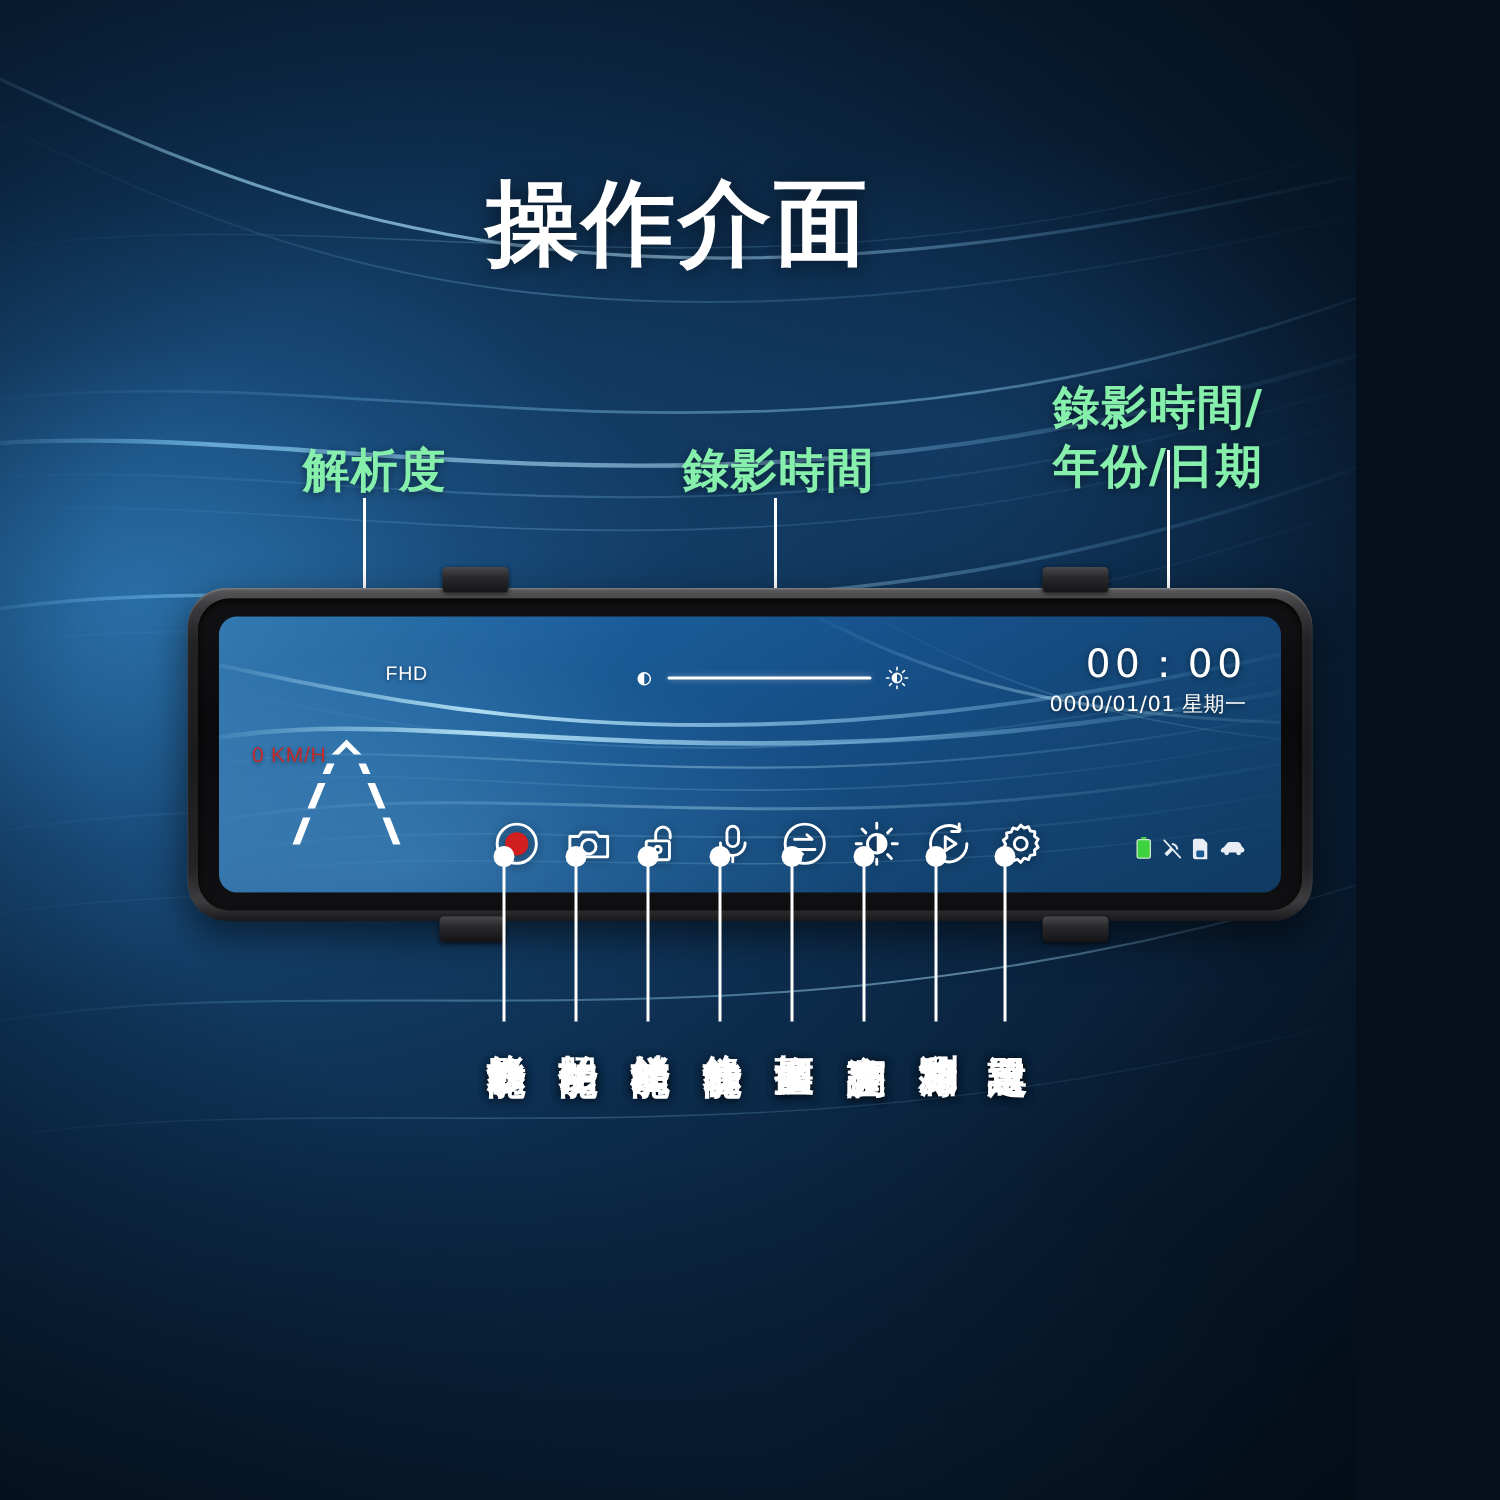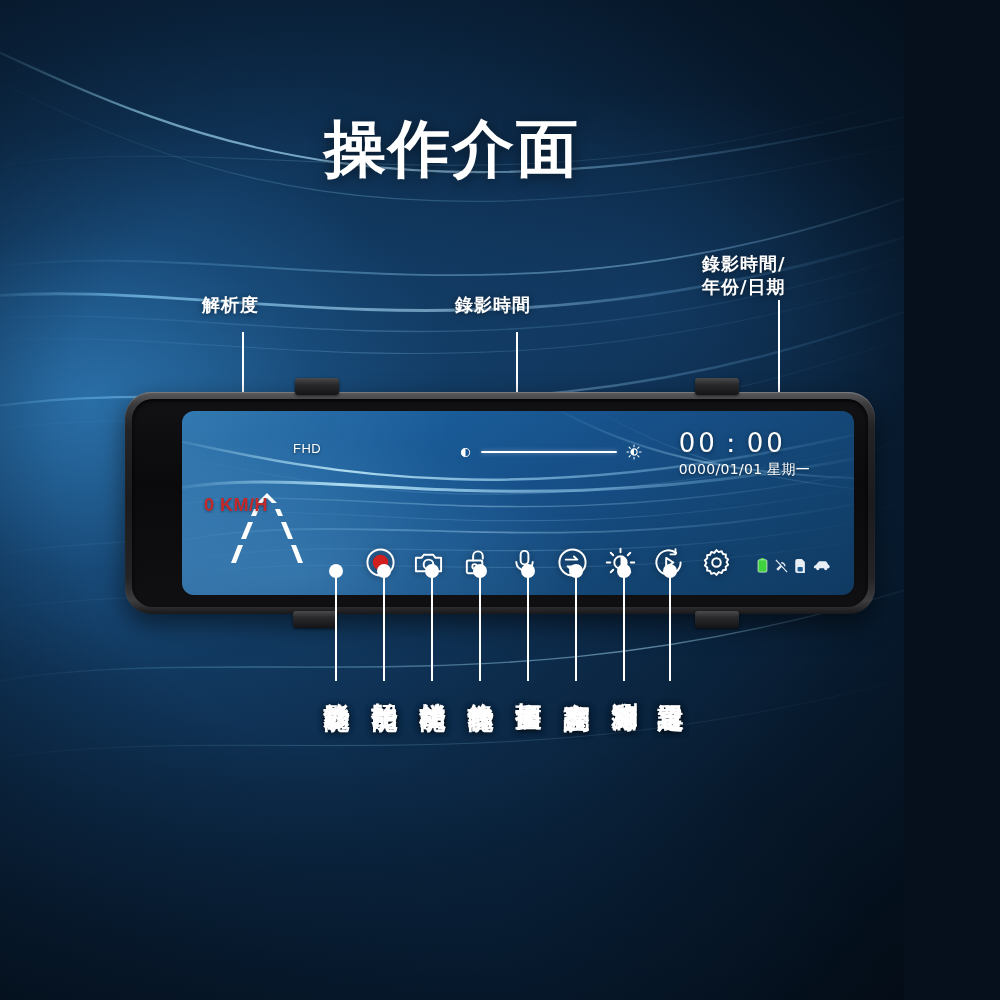--- a/index.html
+++ b/index.html
@@ -45,8 +45,8 @@
   
   .clabel{
     position:absolute;
-    color:#ffffff;
-    font-size:18px;
+    color:#86efac;
+    font-size:31px;
     font-weight:700;
     letter-spacing:1px;
     white-space:pre-line;

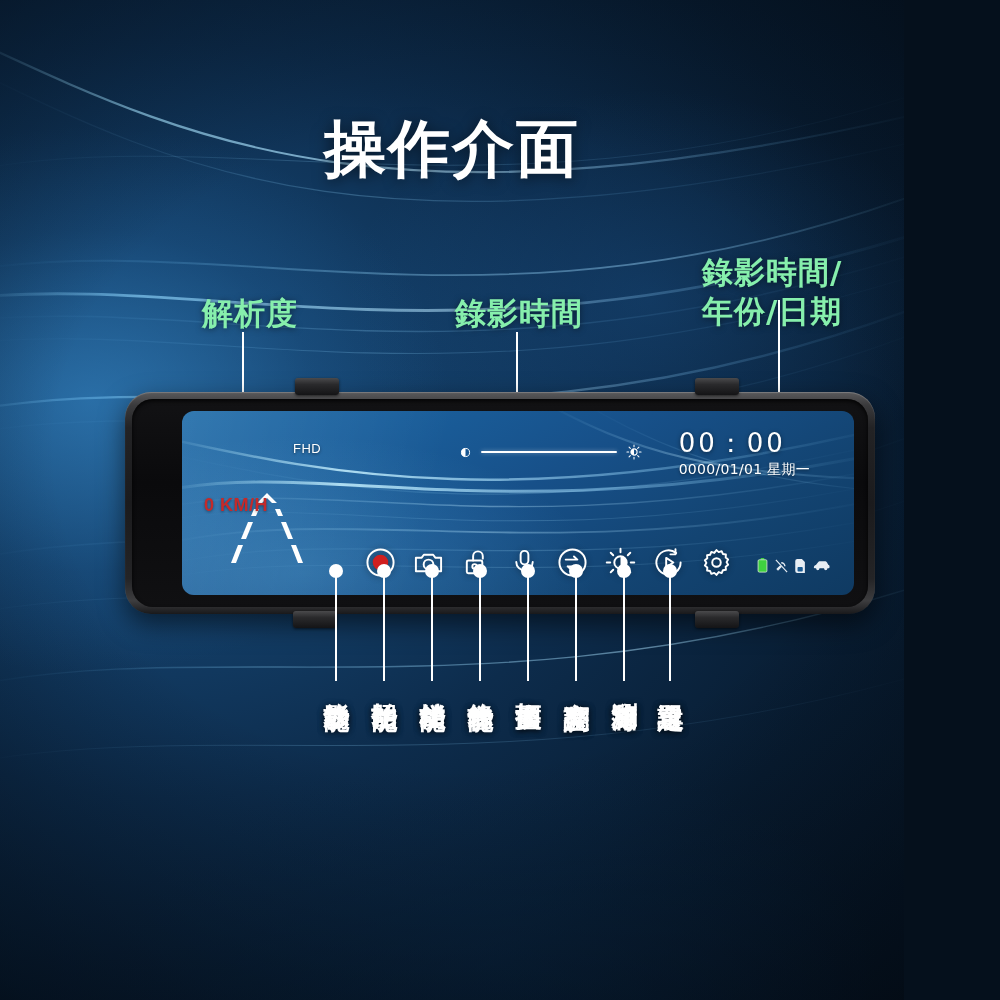--- a/index.html
+++ b/index.html
@@ -85,7 +85,6 @@
     border-radius:12px;
     overflow:hidden;
     background:linear-gradient(150deg,#1c6aa8 0%,#1a5f9c 22%,#175089 48%,#134472 74%,#0f3a62 100%);
-    margin-left:36px;
   }
   .screen-waves{position:absolute;inset:0;}
   .screen-sheen{

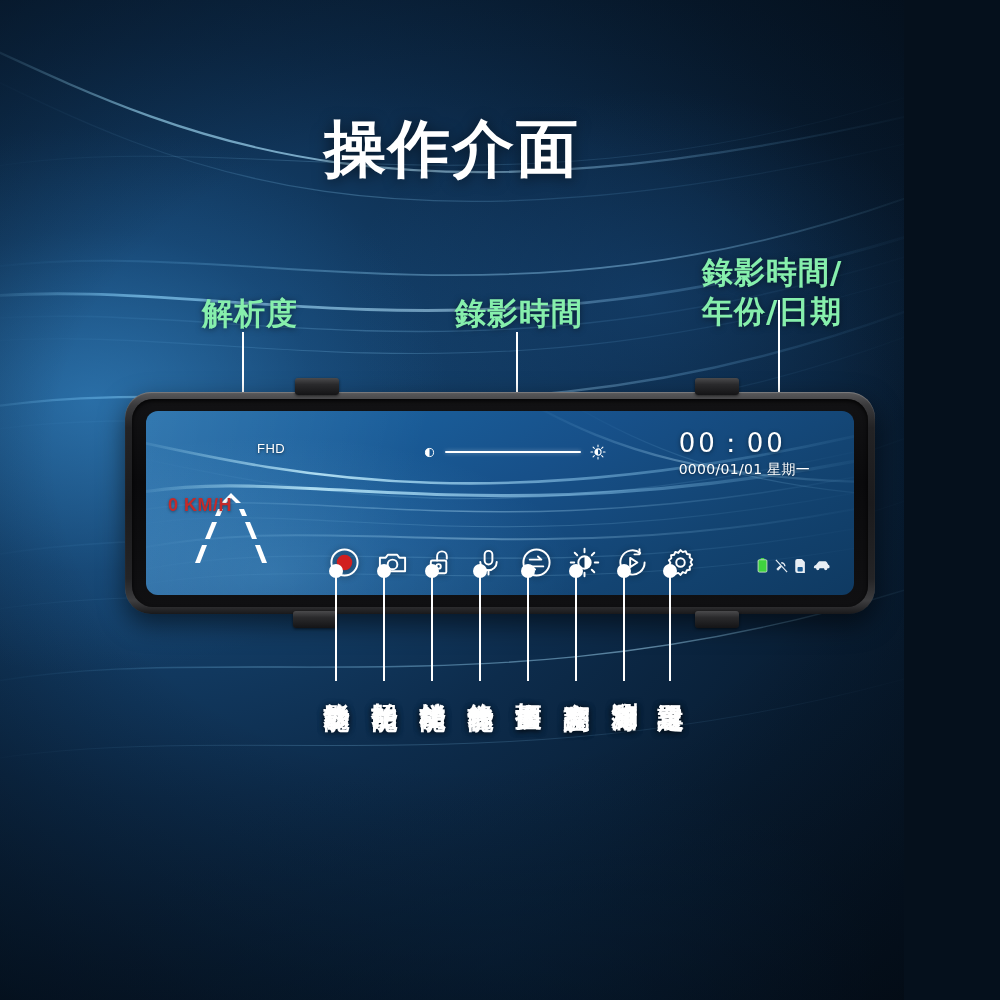--- a/index.html
+++ b/index.html
@@ -120,7 +120,7 @@
     box-shadow:0 0 4px rgba(255,255,255,.4);
   }
   .osd-clock{
-    position:absolute;right:44px;top:19px;text-align:left;
+    position:absolute;right:23px;top:19px;text-align:right;
   }
   .osd-time{
     color:#fff;font-size:26px;letter-spacing:3px;line-height:1;

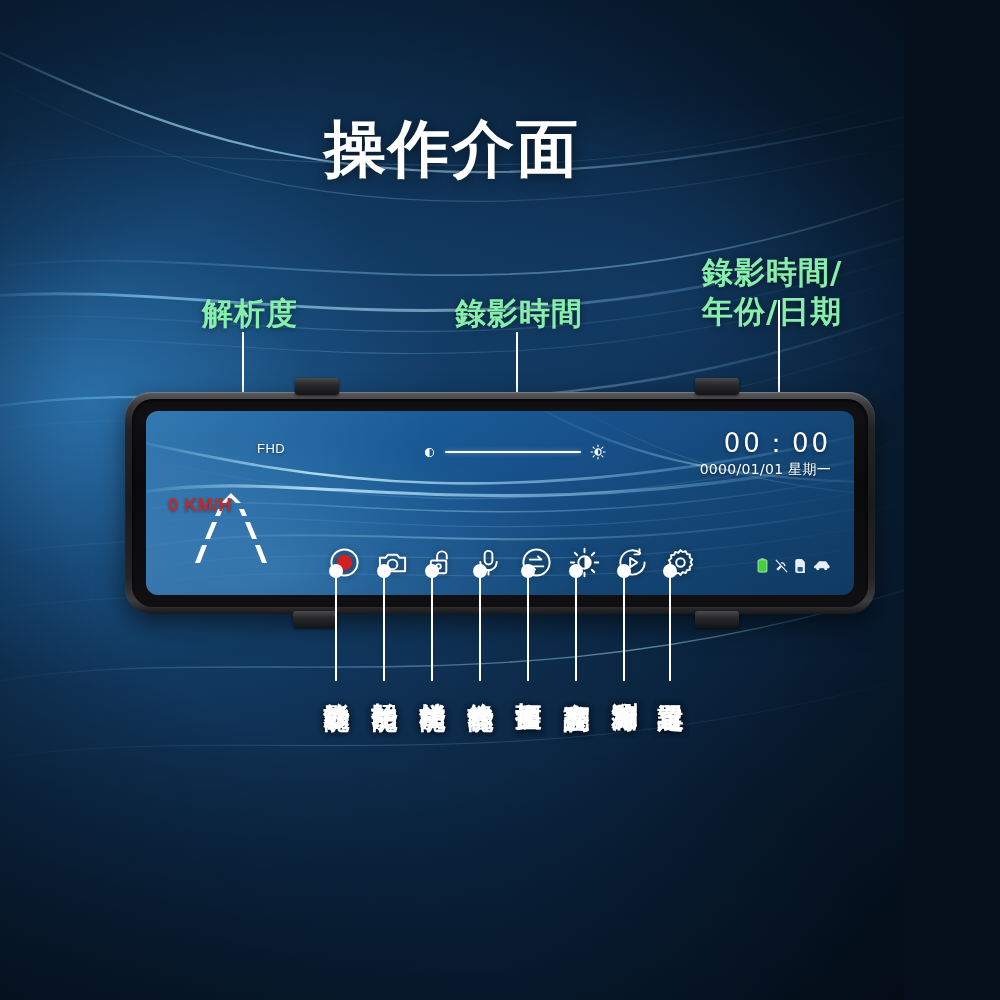--- a/index.html
+++ b/index.html
@@ -136,7 +136,7 @@
   .adas{position:absolute;left:30px;top:78px;width:110px;height:80px;}
   .adas-speed{
     position:absolute;left:22px;top:84px;
-    color:#c42a2a;font-size:18px;font-weight:700;letter-spacing:.5px;
+    color:#c42a2a;font-size:14px;font-weight:400;letter-spacing:.5px;
     text-shadow:0 1px 3px rgba(0,0,0,.4);
   }
 

